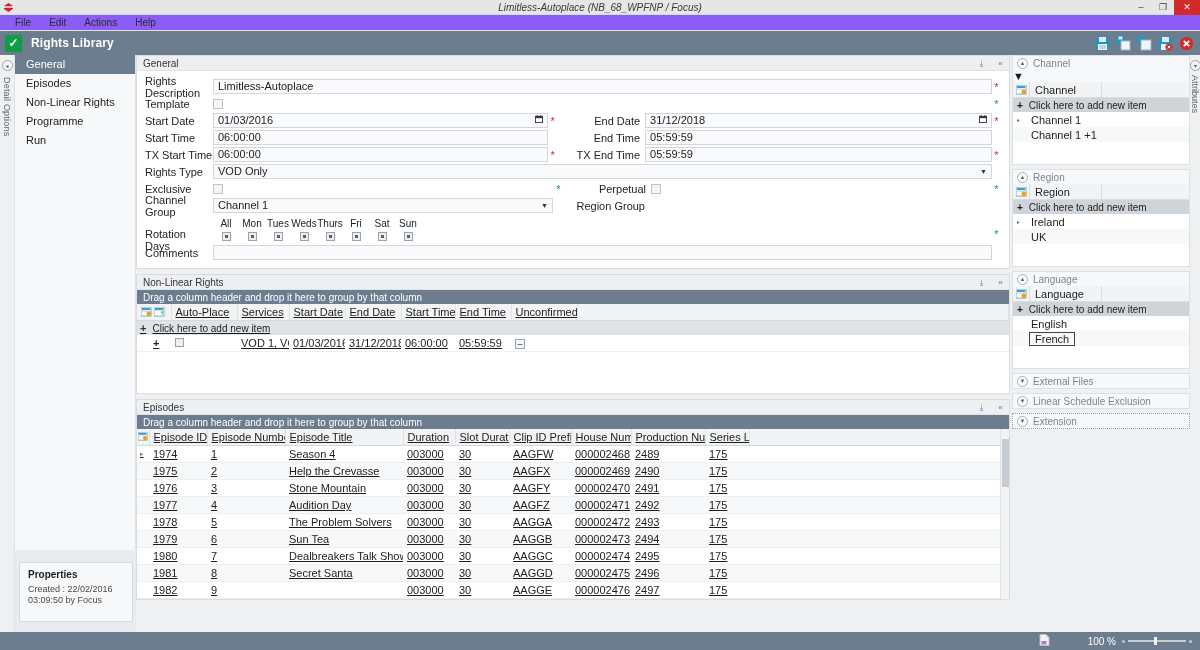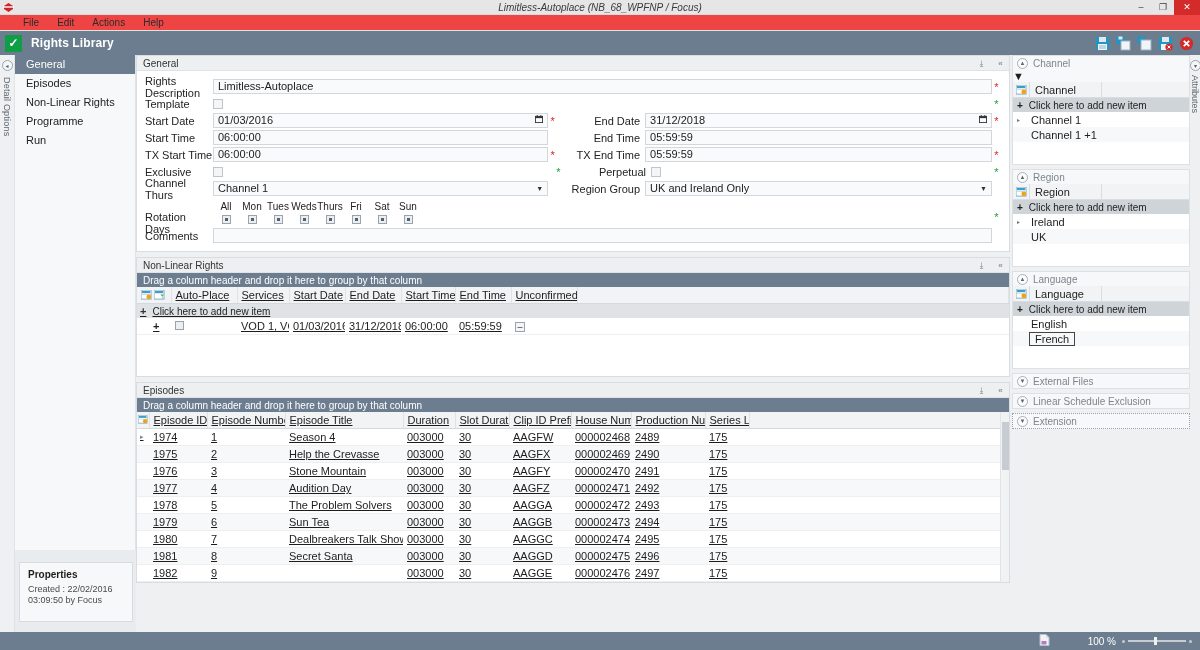--- a/index.html
+++ b/index.html
@@ -33,8 +33,8 @@
 
   
   .menubar {
-    height:16px; background:#ef4444; display:flex; align-items:center;
-    padding-left:14px; border-bottom:1px solid #e2e2e2;
+    height:16px; background:#8b5cf6; display:flex; align-items:center;
+    padding-left:6px; border-bottom:1px solid #e2e2e2;
   }
   .menubar .mi { font-size:10px; color:#2b2b2b; padding:0 9px; line-height:16px; }
 

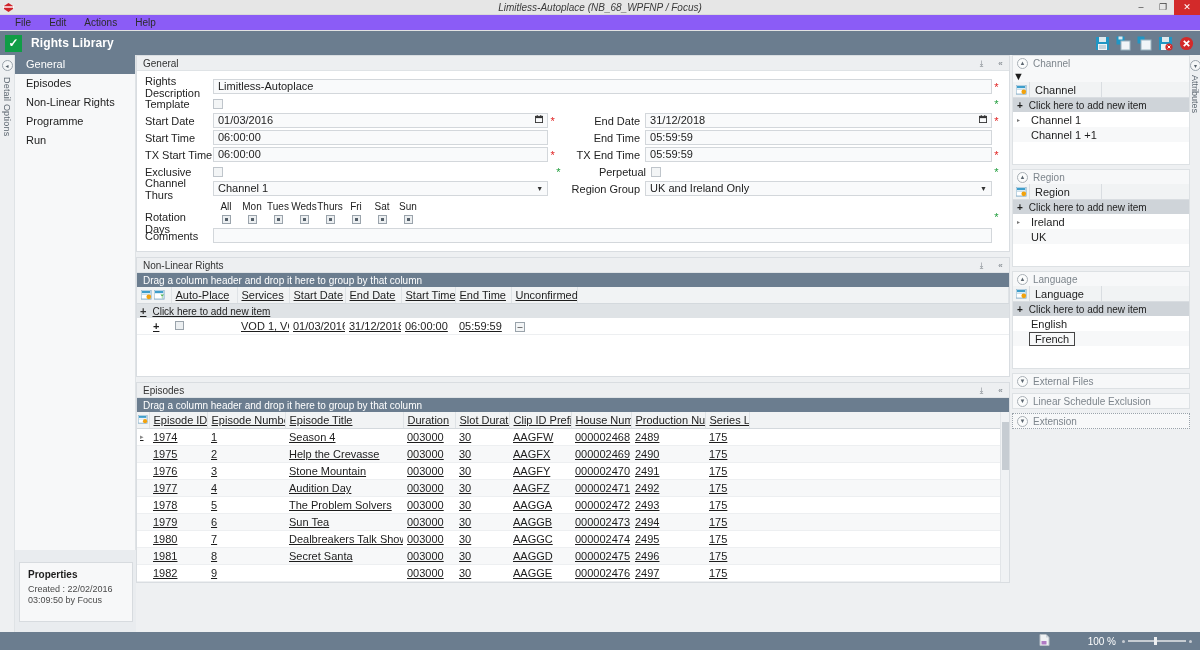--- a/index.html
+++ b/index.html
@@ -399,6 +399,14 @@
             <span class="req">*</span>
           </div>
 
+          <div class="frow">
+            <span class="lbl">Rights Type</span>
+            <span class="inp wide">
+              <span>VOD Only</span>
+              <span class="arrow">▼</span>
+            </span>
+            <span class="spacer"></span>
+          </div>
 
           <div class="frow">
             <span class="lbl">Exclusive</span>

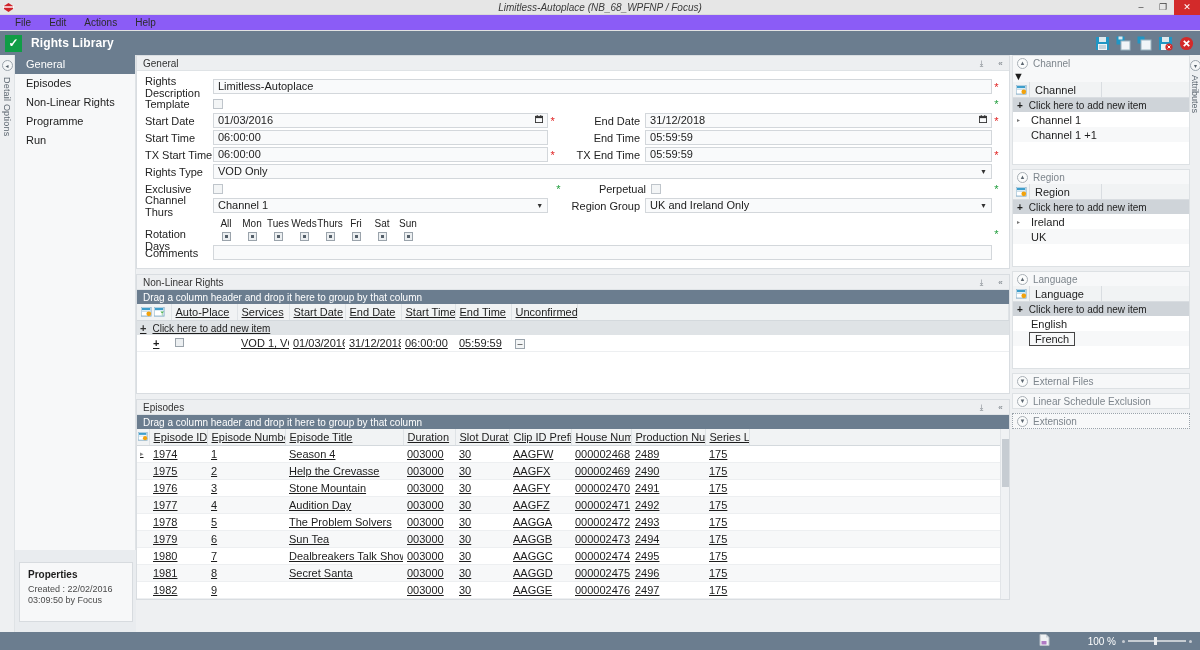--- a/index.html
+++ b/index.html
@@ -420,7 +420,7 @@
           </div>
 
           <div class="frow">
-            <span class="lbl">Channel Thurs</span>
+            <span class="lbl">Channel Group</span>
             <span class="inp" style="width:340px">
               <span>Channel 1</span>
               <span class="arrow">▼</span>

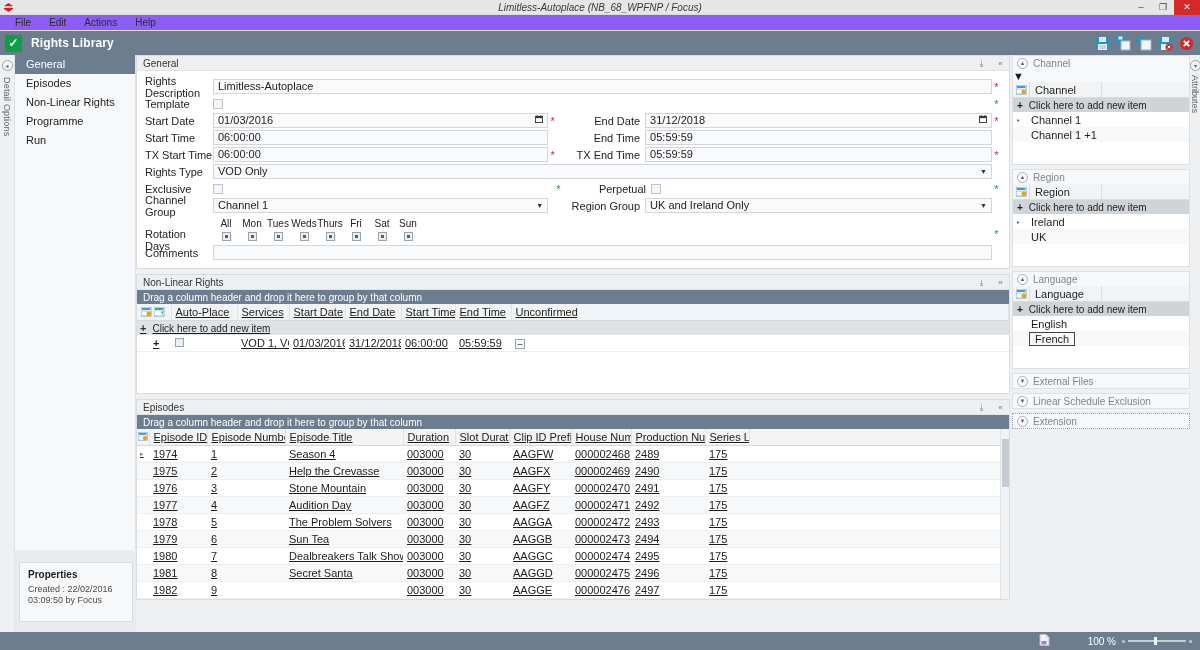--- a/index.html
+++ b/index.html
@@ -427,10 +427,6 @@
             </span>
             <span class="spacer"></span>
             <span class="lbl r">Region Group</span>
-            <span class="inp" style="width:352px">
-              <span>UK and Ireland Only</span>
-              <span class="arrow">▼</span>
-            </span>
             <span class="spacer"></span>
           </div>
 

